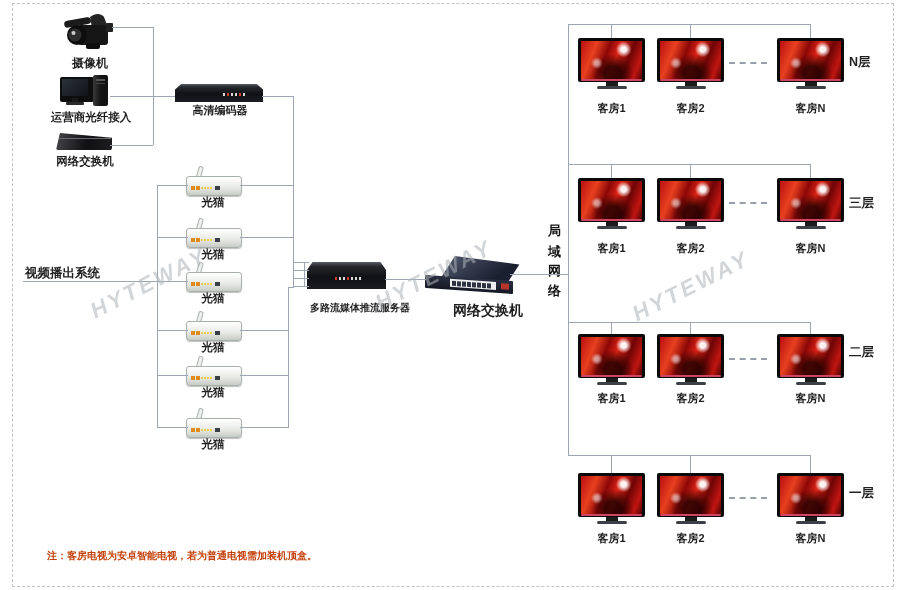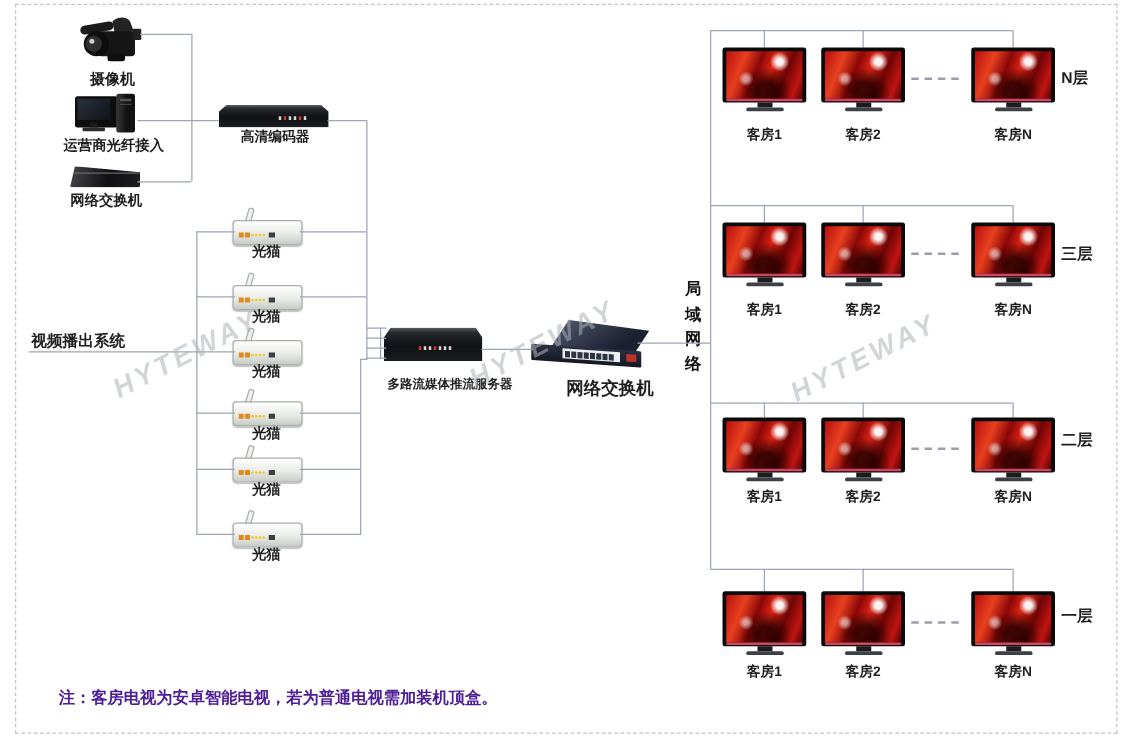--- a/index.html
+++ b/index.html
@@ -70,7 +70,7 @@
   .access-lbl{position:absolute;left:25px;top:265px;font-size:12.5px;font-weight:bold;color:#222;}
   .title{position:absolute;left:46px;top:511px;font-size:22px;font-weight:bold;color:#24271e;
          letter-spacing:.5px;text-shadow:2px 2px 2px rgba(110,112,104,.85);white-space:nowrap;}
-  .note{position:absolute;left:47px;top:549px;font-size:13px;font-weight:bold;color:#4c1d95;white-space:nowrap;}
+  .note{position:absolute;left:47px;top:549px;font-size:10px;font-weight:bold;color:#c2410c;white-space:nowrap;}
 </style>
 </head>
 <body>

